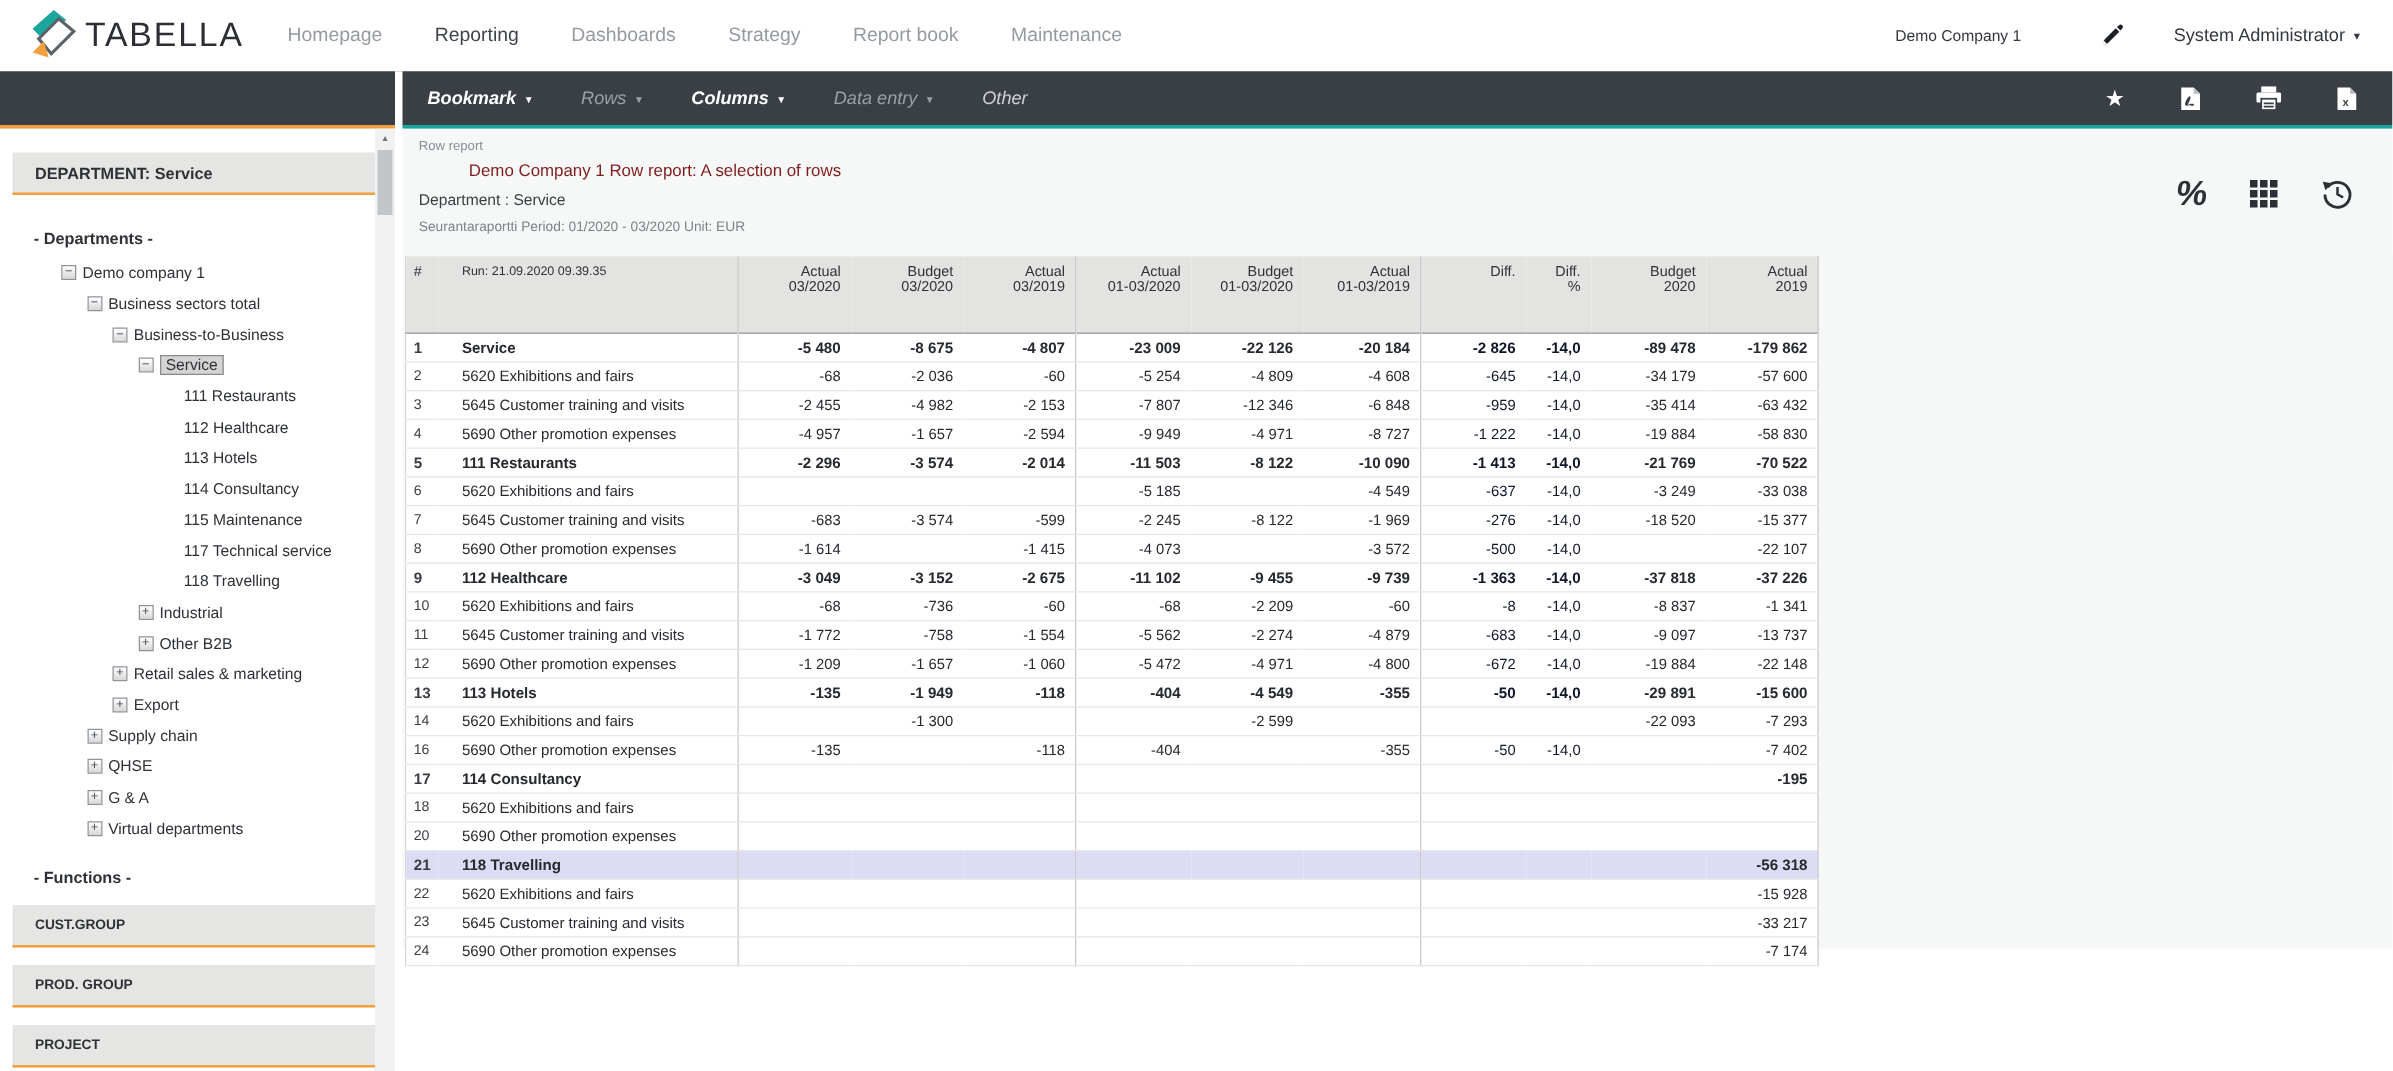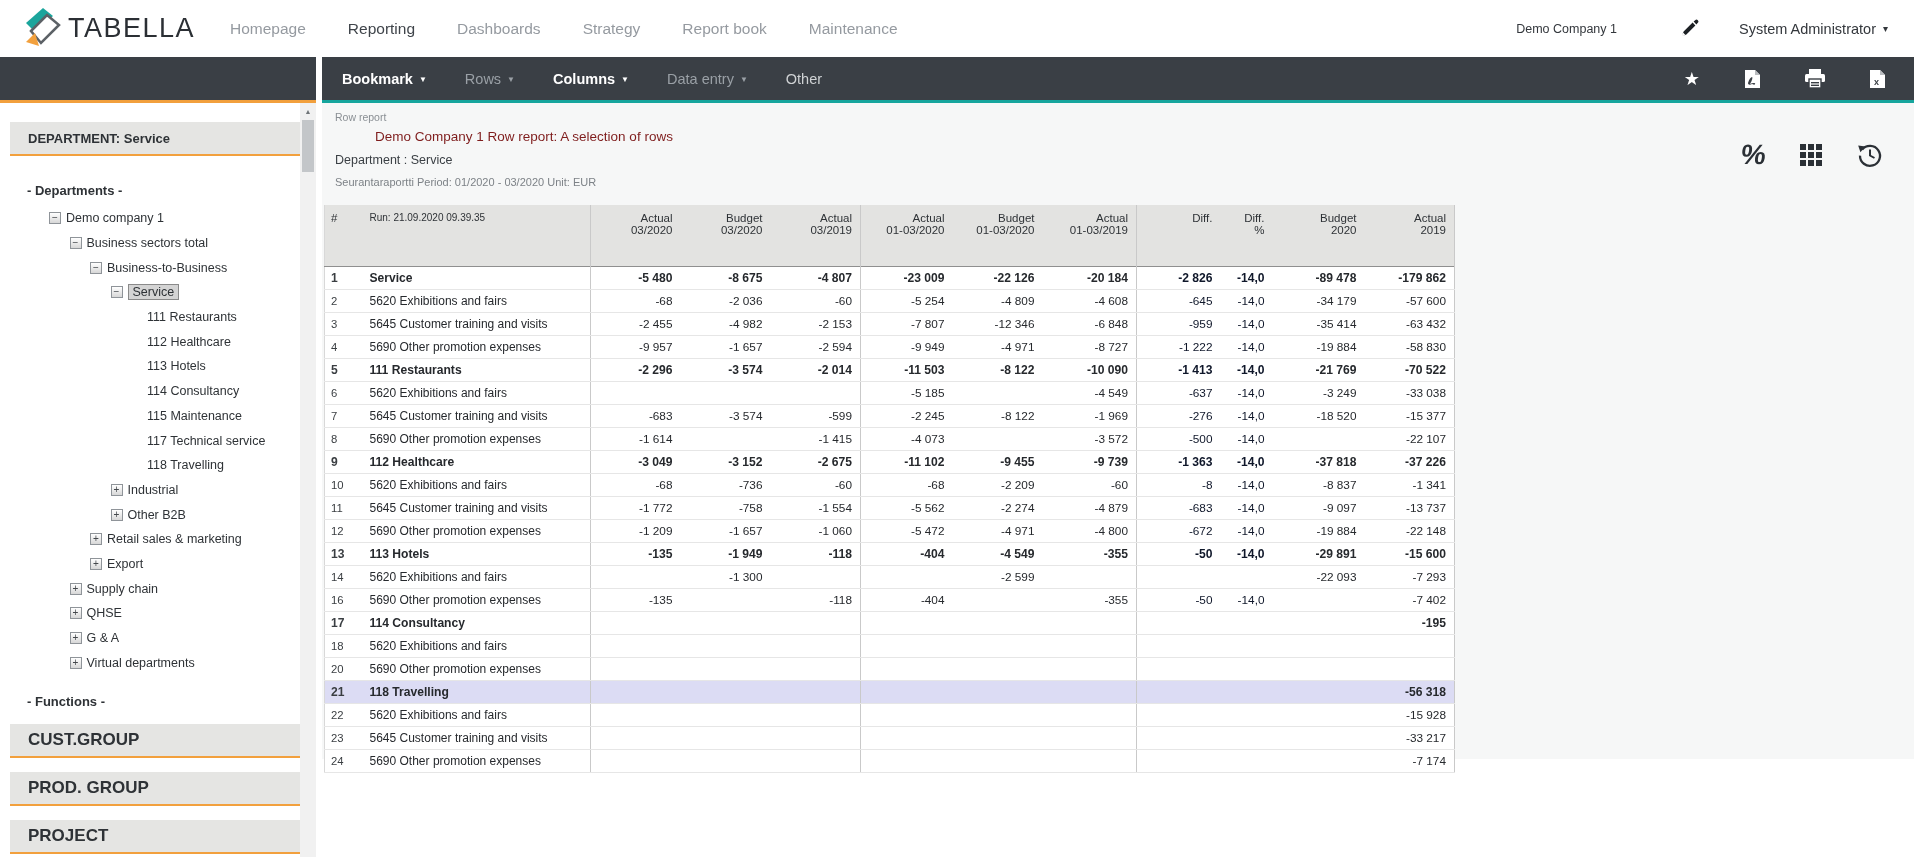--- a/index.html
+++ b/index.html
@@ -23,7 +23,7 @@
   
   .toolbar { position:absolute; left:0; top:57px; width:1914px; height:43px; background:#3a3f45; }
   .toolbar-gap { position:absolute; left:316px; top:0; width:6px; height:43px; background:#fff; }
-  .tb-items { position:absolute; left:342px; top:0; height:43px; display:flex; align-items:center; gap:38px; }
+  .tb-items { position:absolute; left:342px; top:0; height:43px; display:flex; align-items:center; gap:38px;font-style:italic; }
   .tb-item { font-size:14.5px; color:#9aa0a6; display:flex; align-items:center; gap:6px; cursor:pointer; white-space:nowrap; }
   .tb-item.strong { color:#fff; font-weight:bold; }
   .tb-item.mid { color:#cfd2d4; }

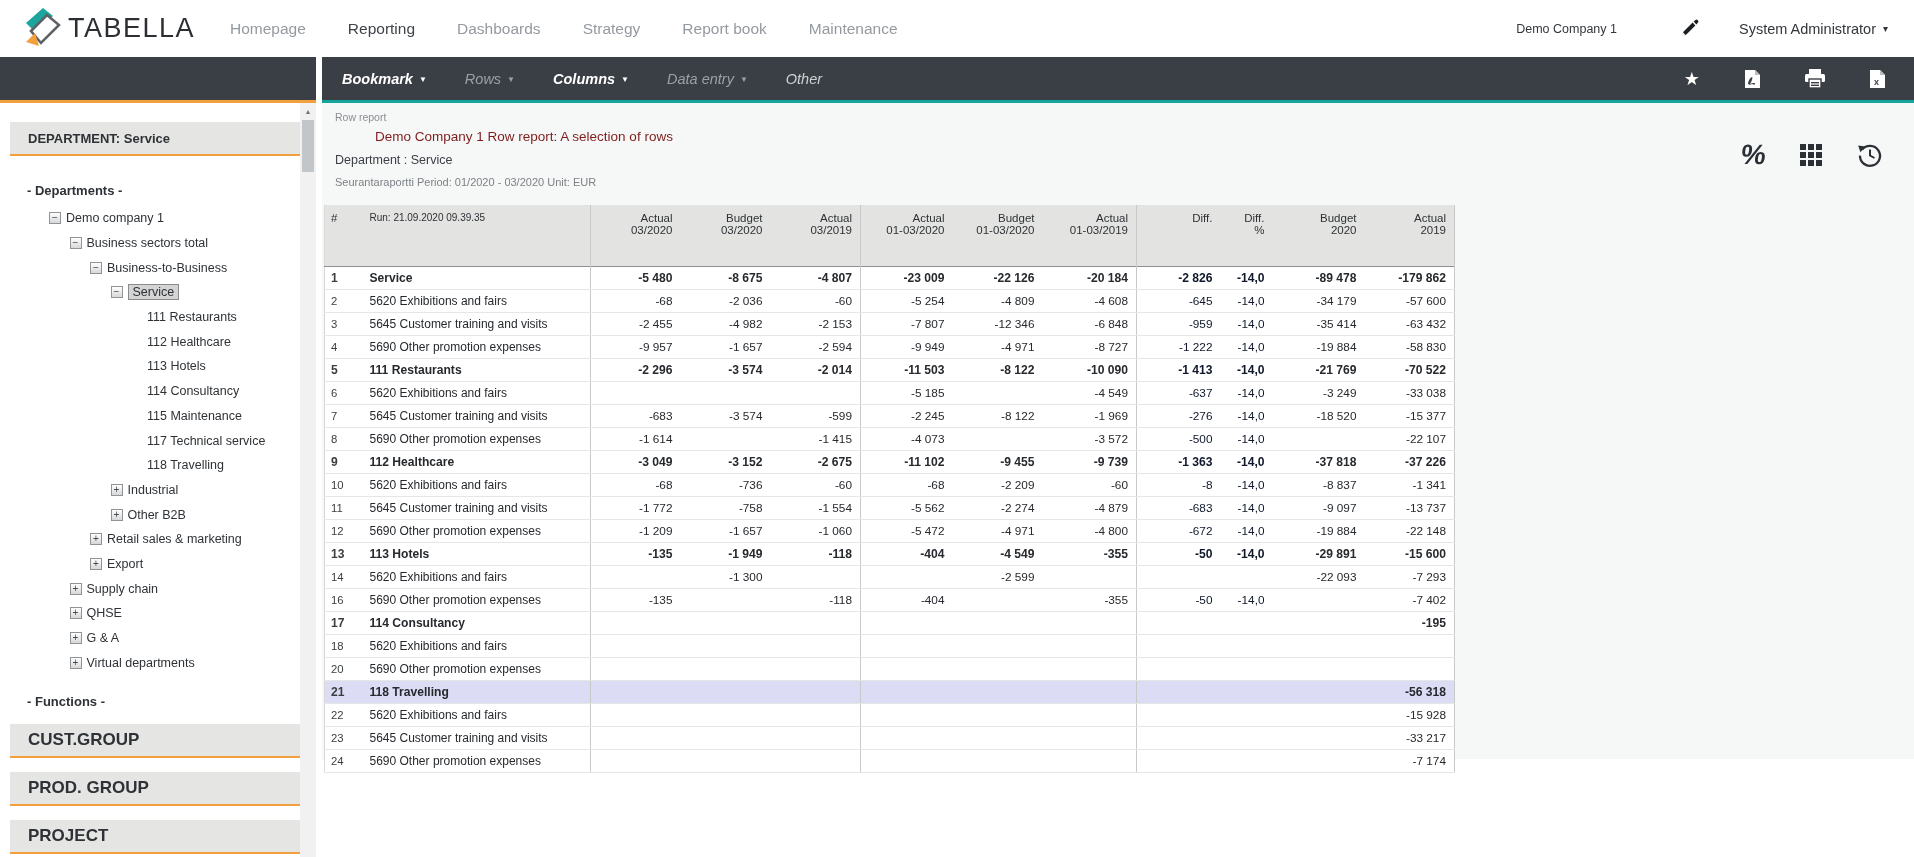--- a/index.html
+++ b/index.html
@@ -392,7 +392,7 @@
             <tr class="">
               <td class="cnum">4</td>
               <td class="cname sep">5690 Other promotion expenses</td>
-              <td class="val">-9 957</td>
+              <td class="val">-4 957</td>
               <td class="val">-1 657</td>
               <td class="val sep">-2 594</td>
               <td class="val">-9 949</td>

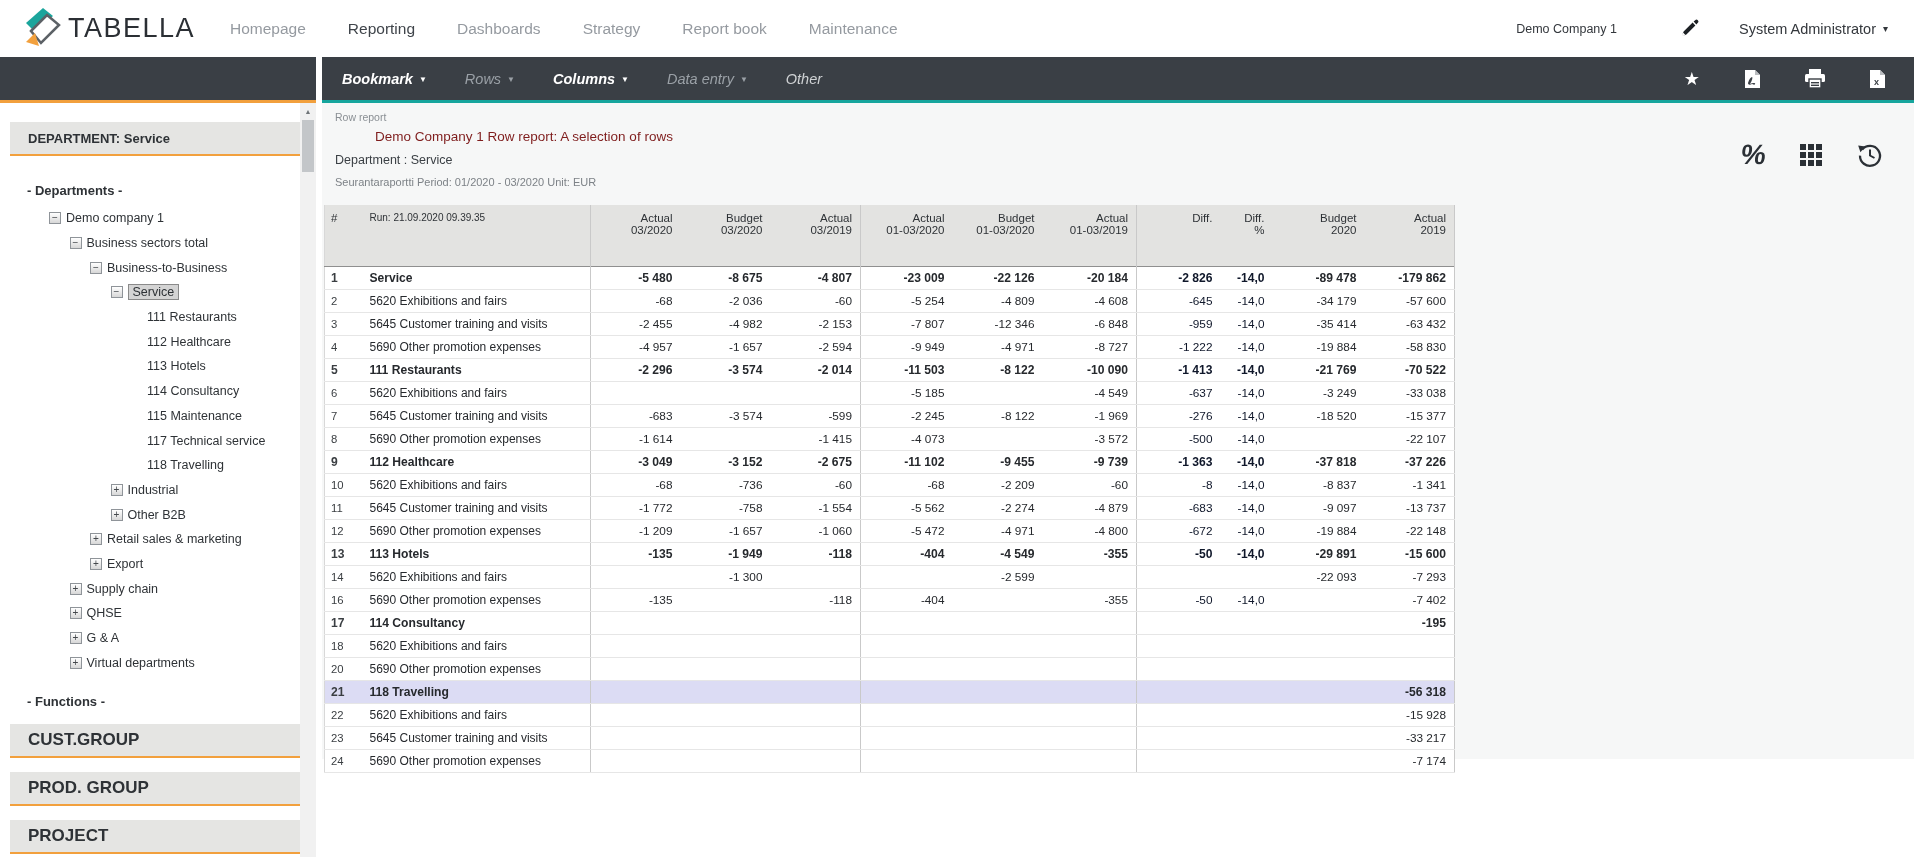--- a/index.html
+++ b/index.html
@@ -42,7 +42,7 @@
     margin:19px 0 0 10px; height:34px; background:#e5e5e3; border-bottom:2px solid #f2a03d;
     display:flex; align-items:center; padding-left:18px;
     font-weight:bold; font-size:13px; color:#2e3236; }
-  .side-panel { margin-top:14px; font-size:17px; }
+  .side-panel { margin-top:14px; font-size:11px; }
   .tree-section { font-weight:bold; font-size:13px; color:#2e3236; padding-left:27px; height:16px; }
   .tree-section.first { margin:27px 0 7px 0; }
   .tree-section.second { margin:19px 0 8px 0; }

